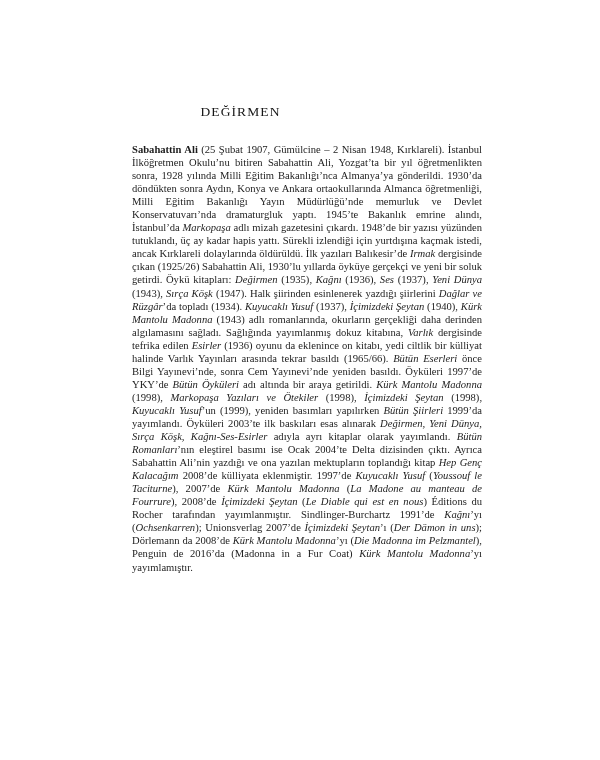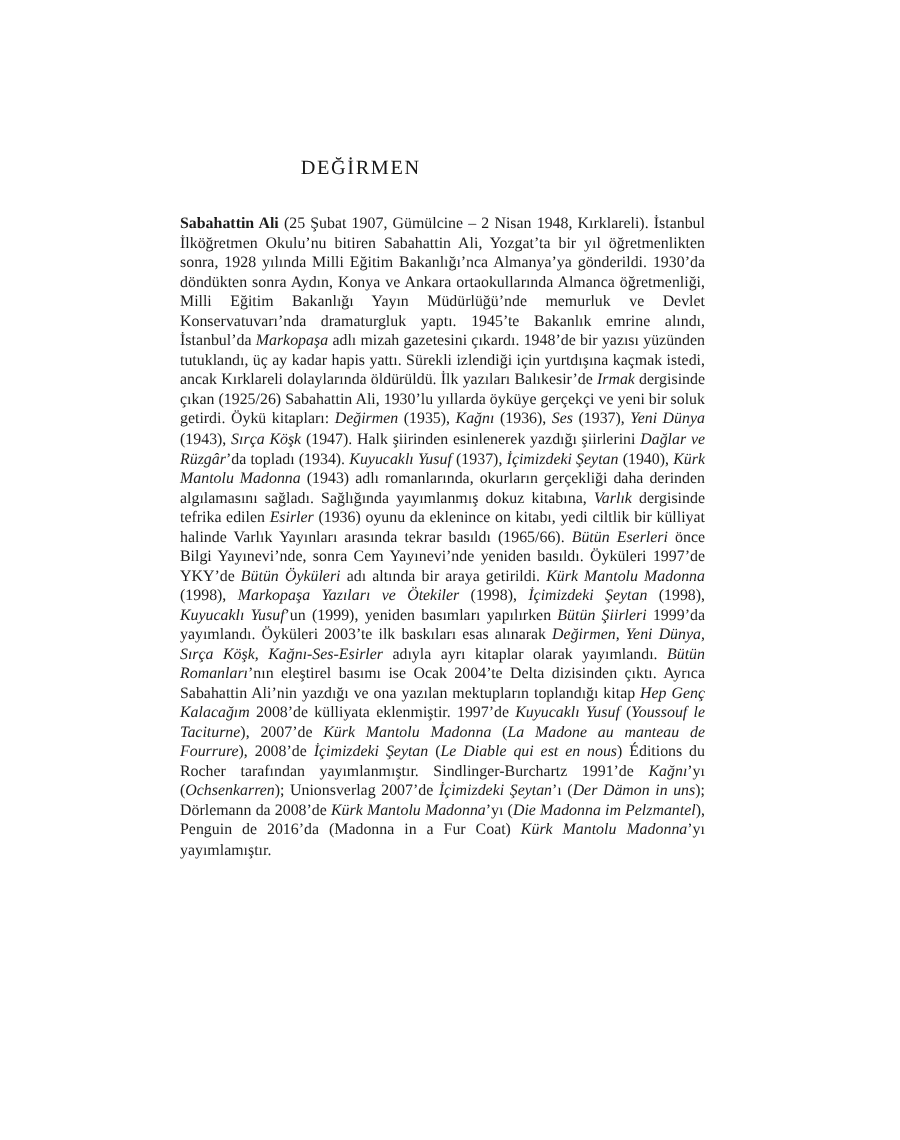--- a/index.html
+++ b/index.html
@@ -37,7 +37,7 @@
   }
   .body-column {
     position: absolute;
-    left: 120px;
+    left: 132px;
     top: 143px;
     width: 350px;
   }

